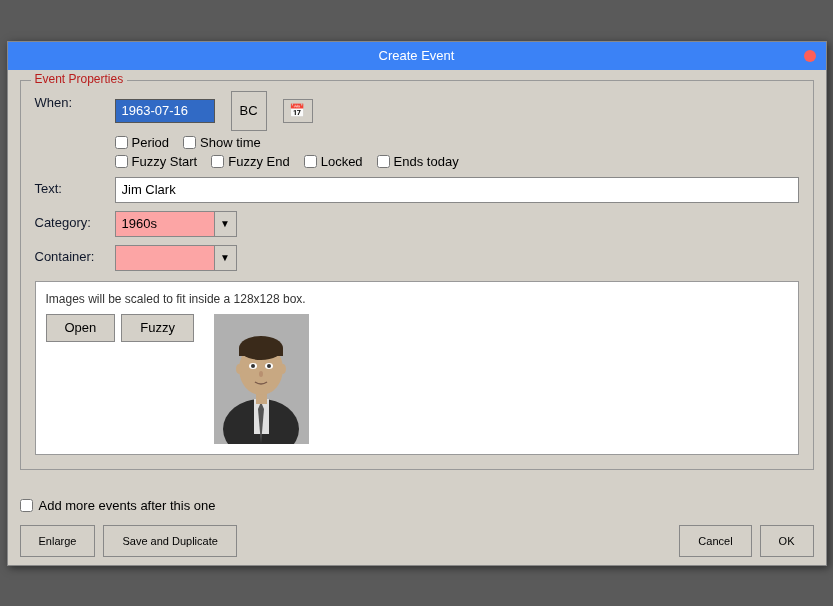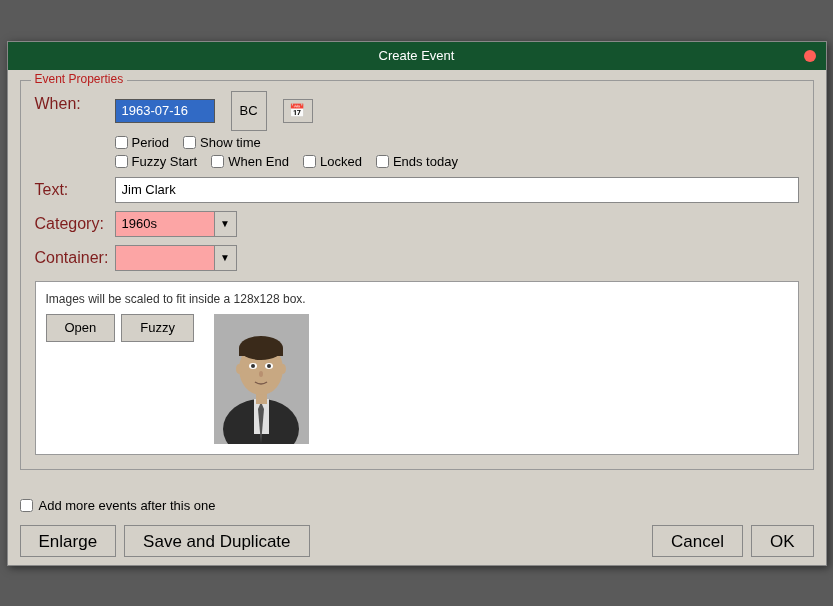--- a/index.html
+++ b/index.html
@@ -20,7 +20,7 @@
       box-shadow: 2px 2px 8px rgba(0,0,0,0.5);
     }
     .title-bar {
-      background: #14532d;
+      background: #3b82f6;
       color: white;
       padding: 5px 10px;
       display: flex;

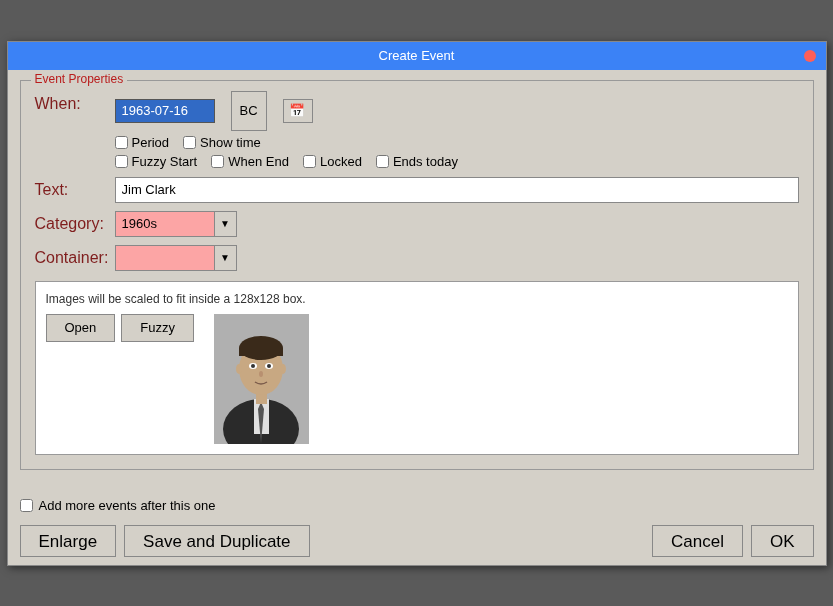--- a/index.html
+++ b/index.html
@@ -66,8 +66,8 @@
     .form-label {
       width: 80px;
       padding-top: 4px;
-      font-size: 16px;
-      color: #7f1d1d;
+      font-size: 13px;
+      color: #0f172a;
       flex-shrink: 0;
     }
     .form-controls {

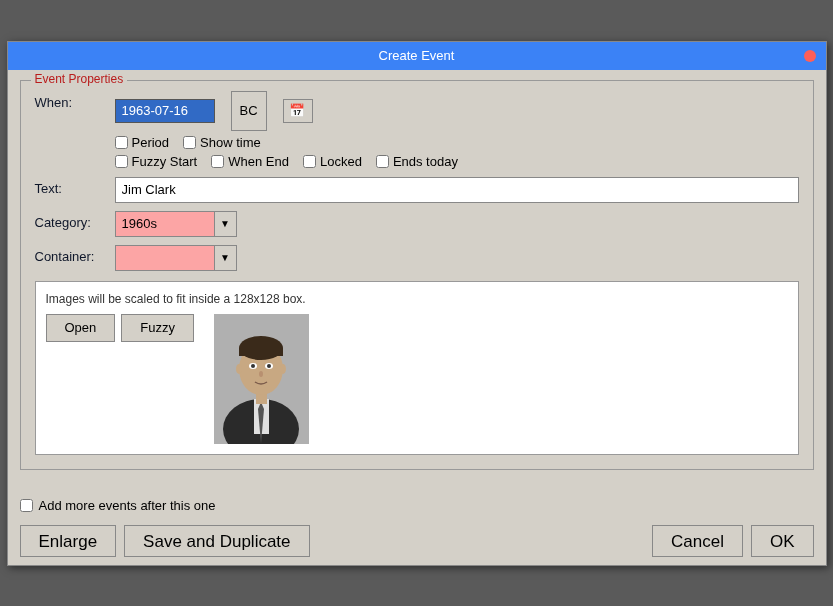--- a/index.html
+++ b/index.html
@@ -298,7 +298,7 @@
             </label>
             <label class="checkbox-item">
               <input type="checkbox" style="">
-              <span>When End</span>
+              <span>Fuzzy End</span>
             </label>
             <label class="checkbox-item">
               <input type="checkbox" style="">

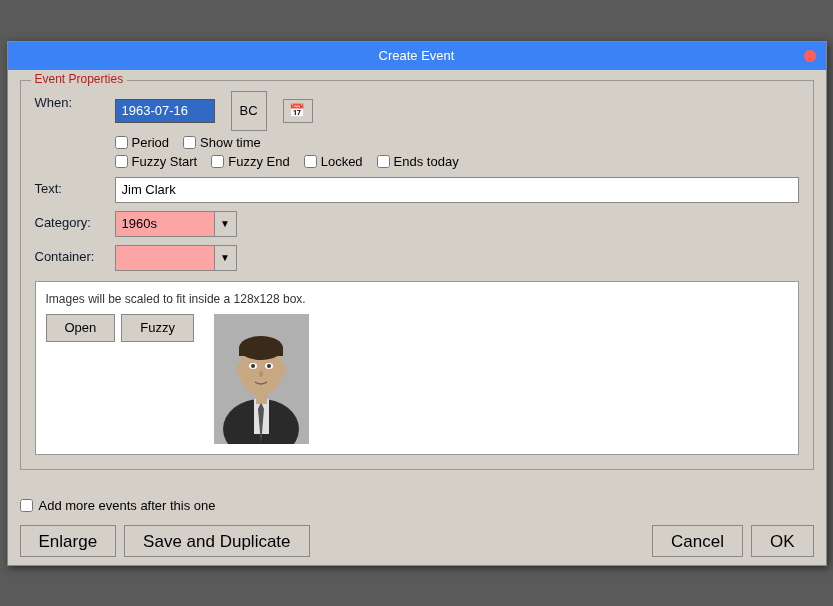--- a/index.html
+++ b/index.html
@@ -247,7 +247,7 @@
       background: #d4d0c8;
       border: 1px solid #888;
       padding: 6px 18px;
-      font-size: 17px;
+      font-size: 11px;
       cursor: pointer;
       height: 32px;
     }

